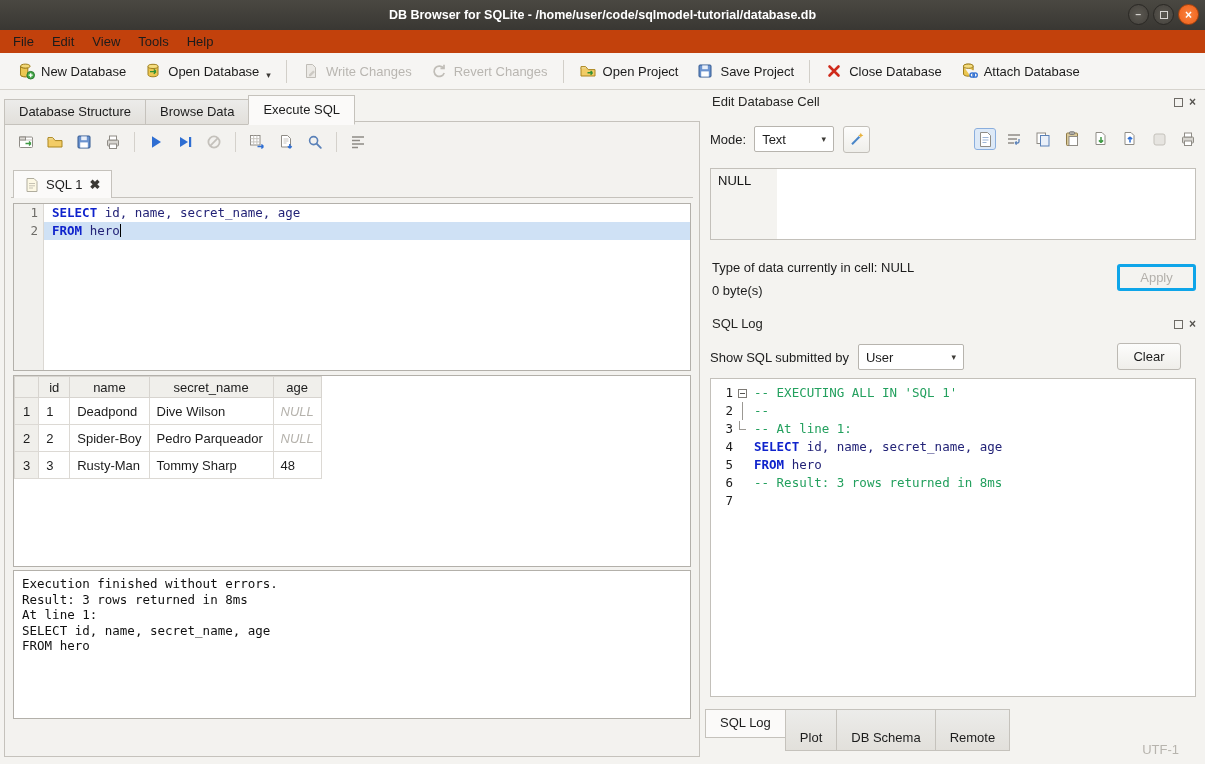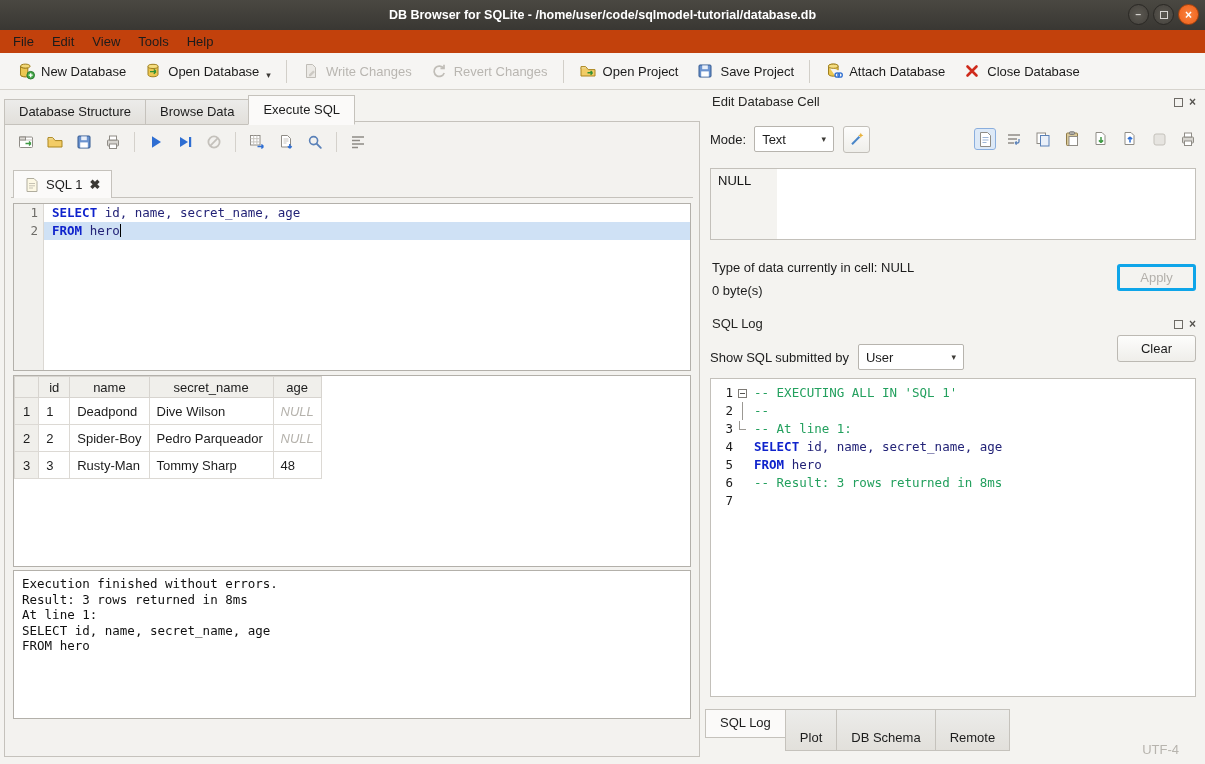--- a/index.html
+++ b/index.html
@@ -220,6 +220,14 @@
     <div class="tbtn">
       <span class="icon18">
         <svg width="18" height="18" viewBox="0 0 18 18">
+            <path d="M4.5 4.5l9 9M13.5 4.5l-9 9" stroke="#cf2a1b" stroke-width="2.6" stroke-linecap="round"></path>
+          </svg>
+      </span>
+      <span>Close Database</span>
+    </div>
+    <div class="tbtn">
+      <span class="icon18">
+        <svg width="18" height="18" viewBox="0 0 18 18">
             <path d="M3.5 4.2v7.8c0 1.3 2.1 2.2 4.8 2.2.7 0 1.4-.1 2-.2M3.5 4.2c0-1.2 2.1-2.1 4.8-2.1s4.8.9 4.8 2.1v4" fill="#ecc751" stroke="#9f7f1e"></path>
             <ellipse cx="8.3" cy="4.2" rx="4.8" ry="2.1" fill="#f5dd80" stroke="#9f7f1e"></ellipse>
             <circle cx="12.2" cy="13" r="2.2" fill="none" stroke="#2e6ed2" stroke-width="1.3"></circle>
@@ -227,14 +235,6 @@
           </svg>
       </span>
       <span>Attach Database</span>
-    </div>
-    <div class="tbtn">
-      <span class="icon18">
-        <svg width="18" height="18" viewBox="0 0 18 18">
-            <path d="M4.5 4.5l9 9M13.5 4.5l-9 9" stroke="#cf2a1b" stroke-width="2.6" stroke-linecap="round"></path>
-          </svg>
-      </span>
-      <span>Close Database</span>
     </div>
   </div>
 

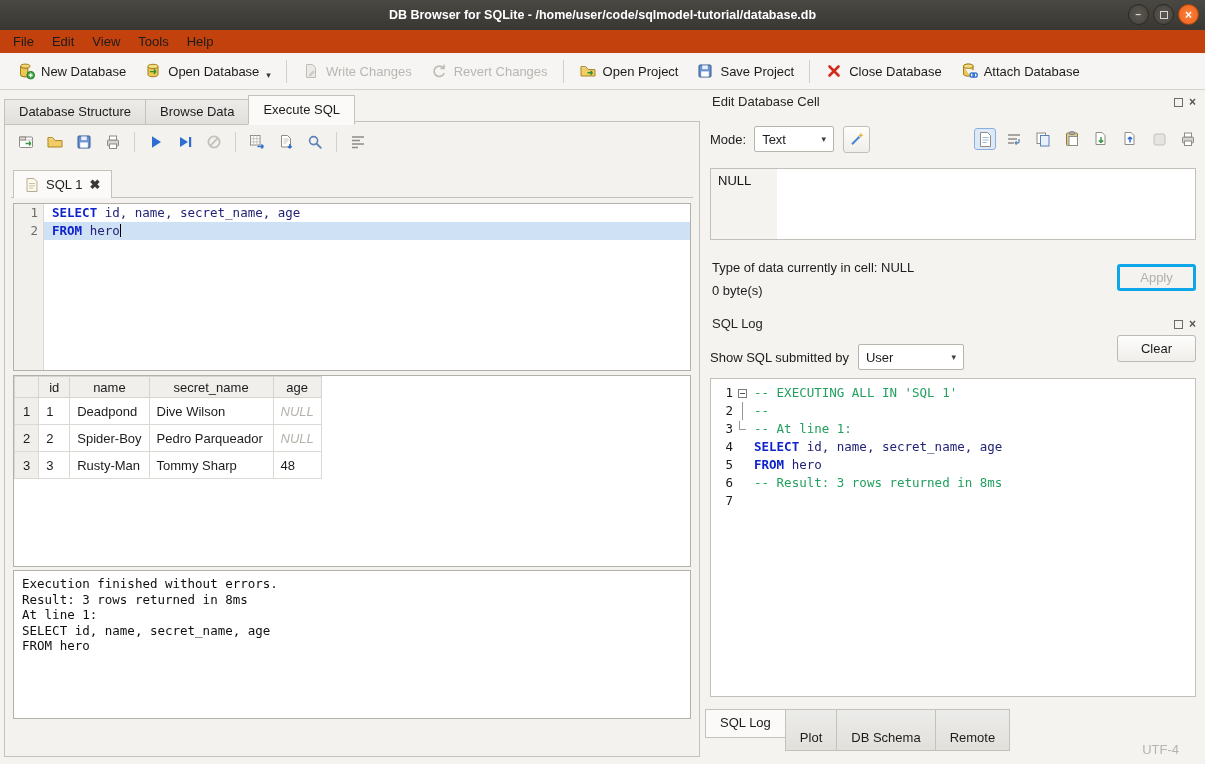--- a/index.html
+++ b/index.html
@@ -107,7 +107,7 @@
   .btn.normal { background:linear-gradient(#fdfdfc,#efeeea); border:1px solid #bcb9b3; color:#1b1b1b; }
 
   .filter-row { position:absolute; left:710px; top:342px; width:488px; height:30px; display:flex; align-items:center; }
-  .clear-btn { position:absolute; left:1117px; top:335px; width:79px; height:27px; }
+  .clear-btn { position:absolute; left:1117px; top:343px; width:64px; height:27px; }
 
   
   .log-box { position:absolute; left:710px; top:378px; width:486px; height:319px; background:#fff;

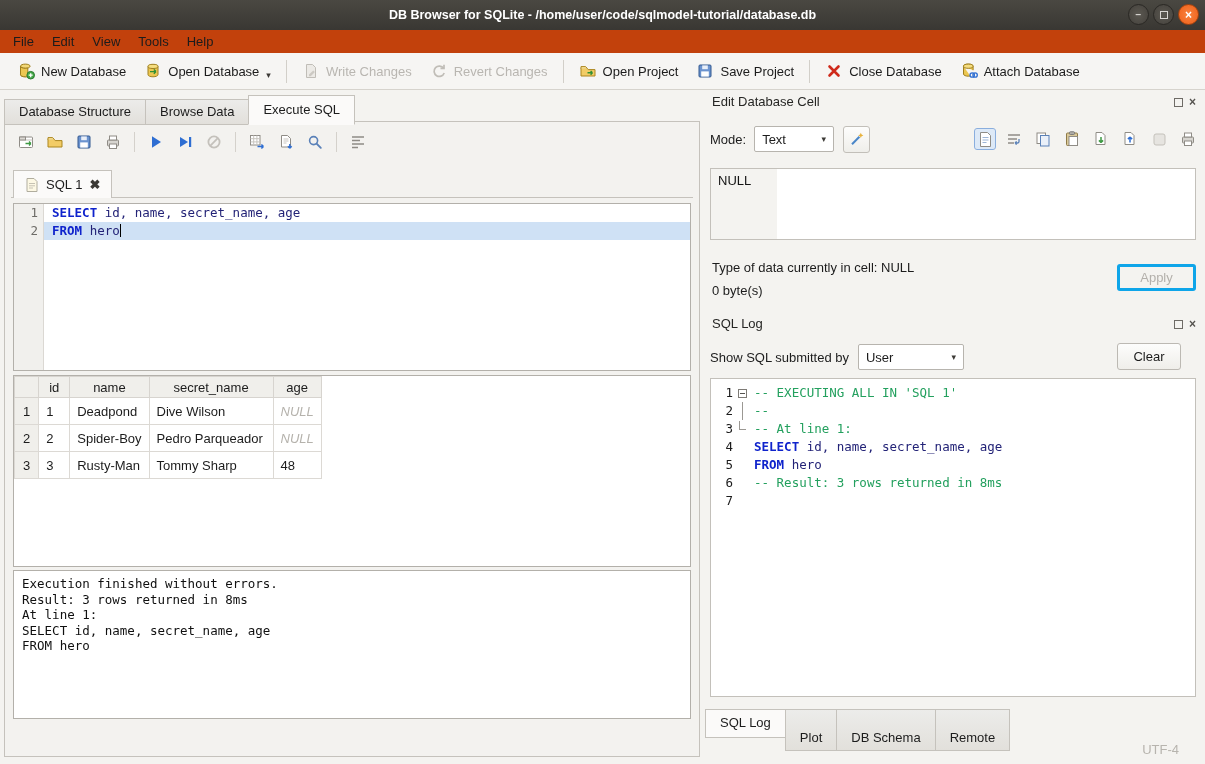--- a/index.html
+++ b/index.html
@@ -574,7 +574,7 @@
     <div class="btab">Remote</div>
   </div>
 
-  <div class="status-enc">UTF-4</div>
+  <div class="status-enc">UTF-1</div>
 
 </div>
 

